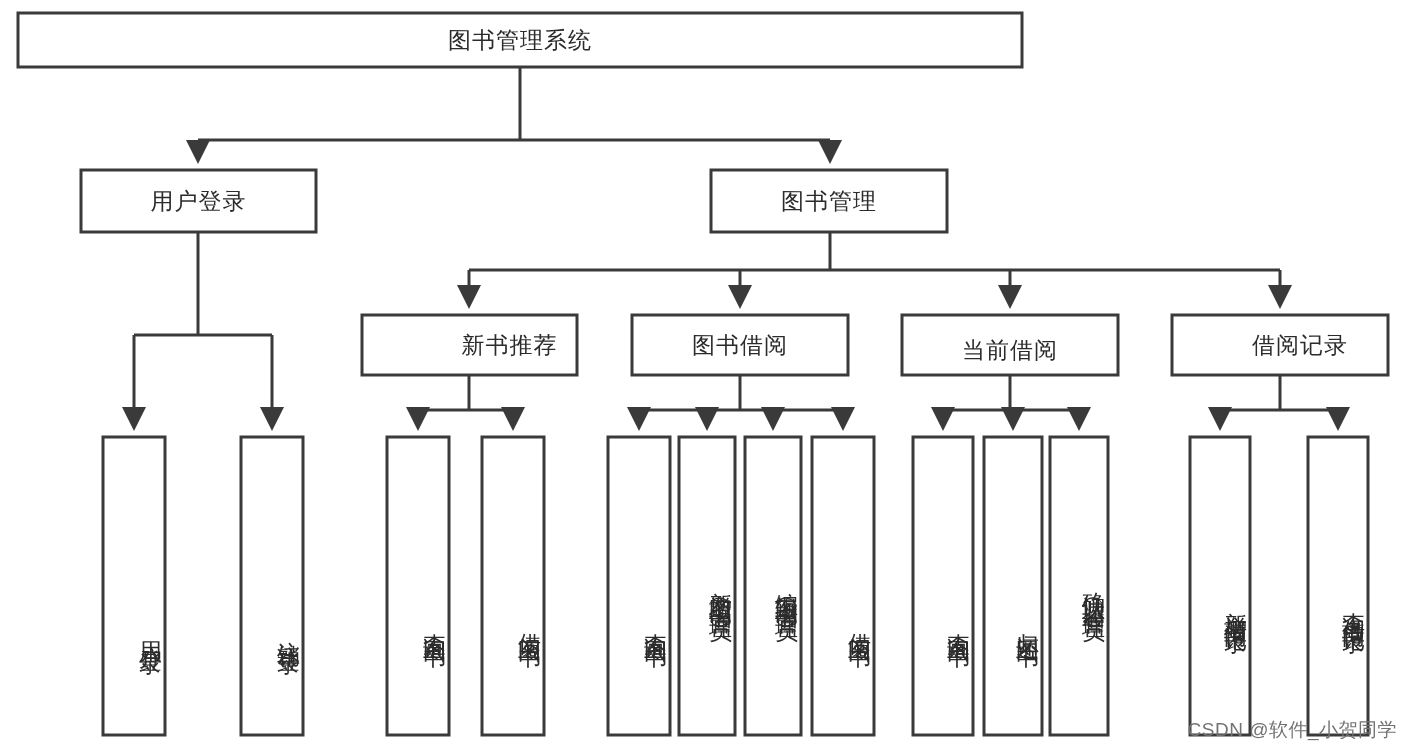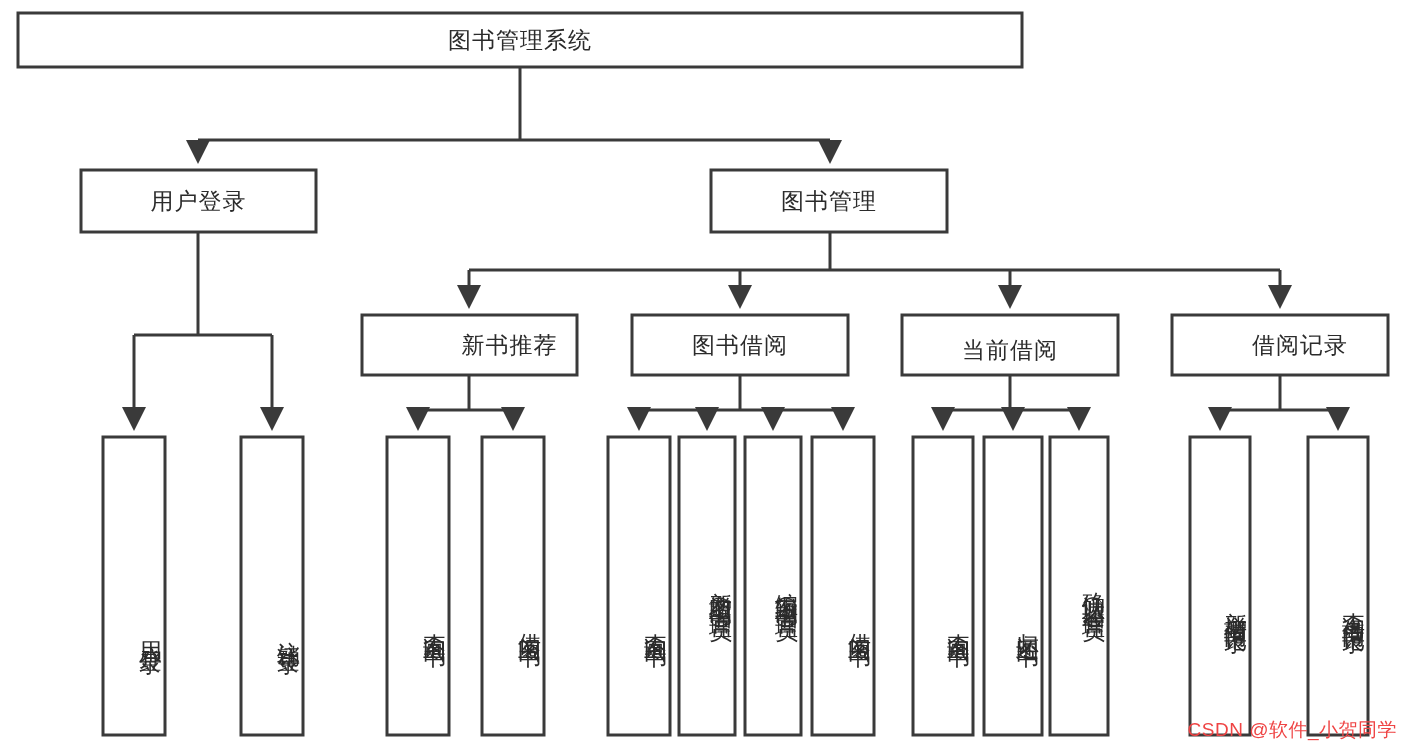--- a/index.html
+++ b/index.html
@@ -69,7 +69,7 @@
     right: 8px;
     bottom: 4px;
     font-size: 19px;
-    color: #ef4444;
+    color: #737373;
     letter-spacing: 0.5px;
     white-space: nowrap;
     pointer-events: none;

